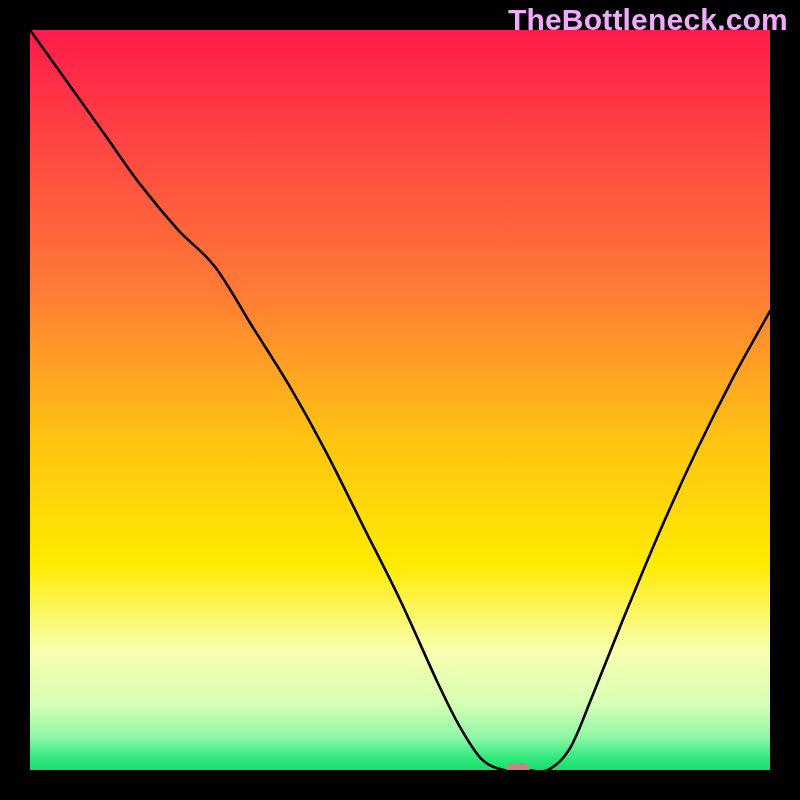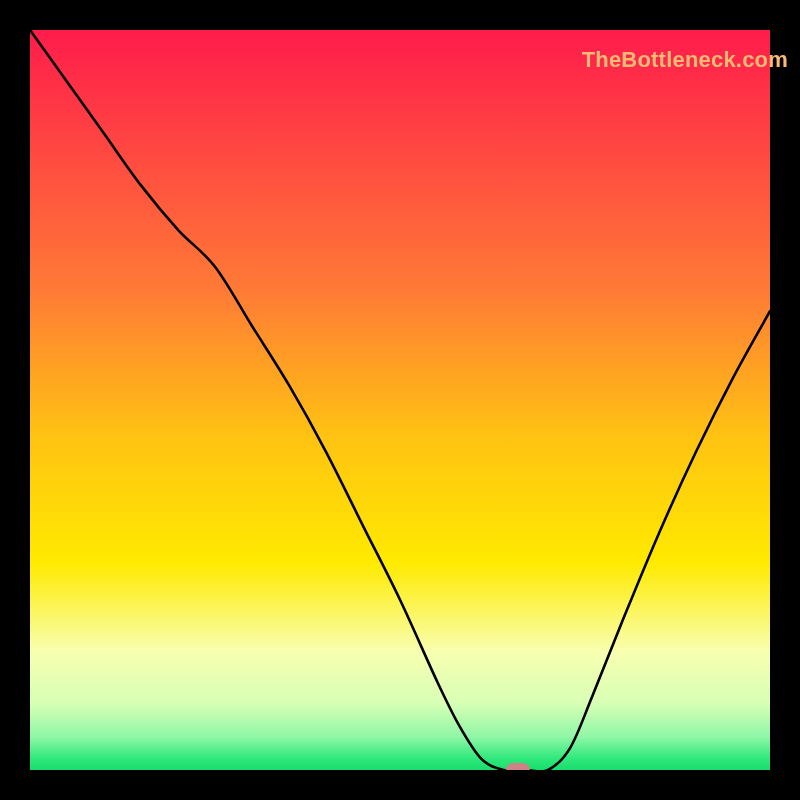--- a/index.html
+++ b/index.html
@@ -20,12 +20,11 @@
     position: absolute;
     top: 3px;
     right: 12px;
-    color: #fdba74;
-    font-size: 22px;
+    color: #f0abfc;
+    font-size: 30px;
     font-weight: 600;
     letter-spacing: 0.2px;
     z-index: 20;
-    margin-top: 44px;
   }
   .plot-area {
     position: absolute;

